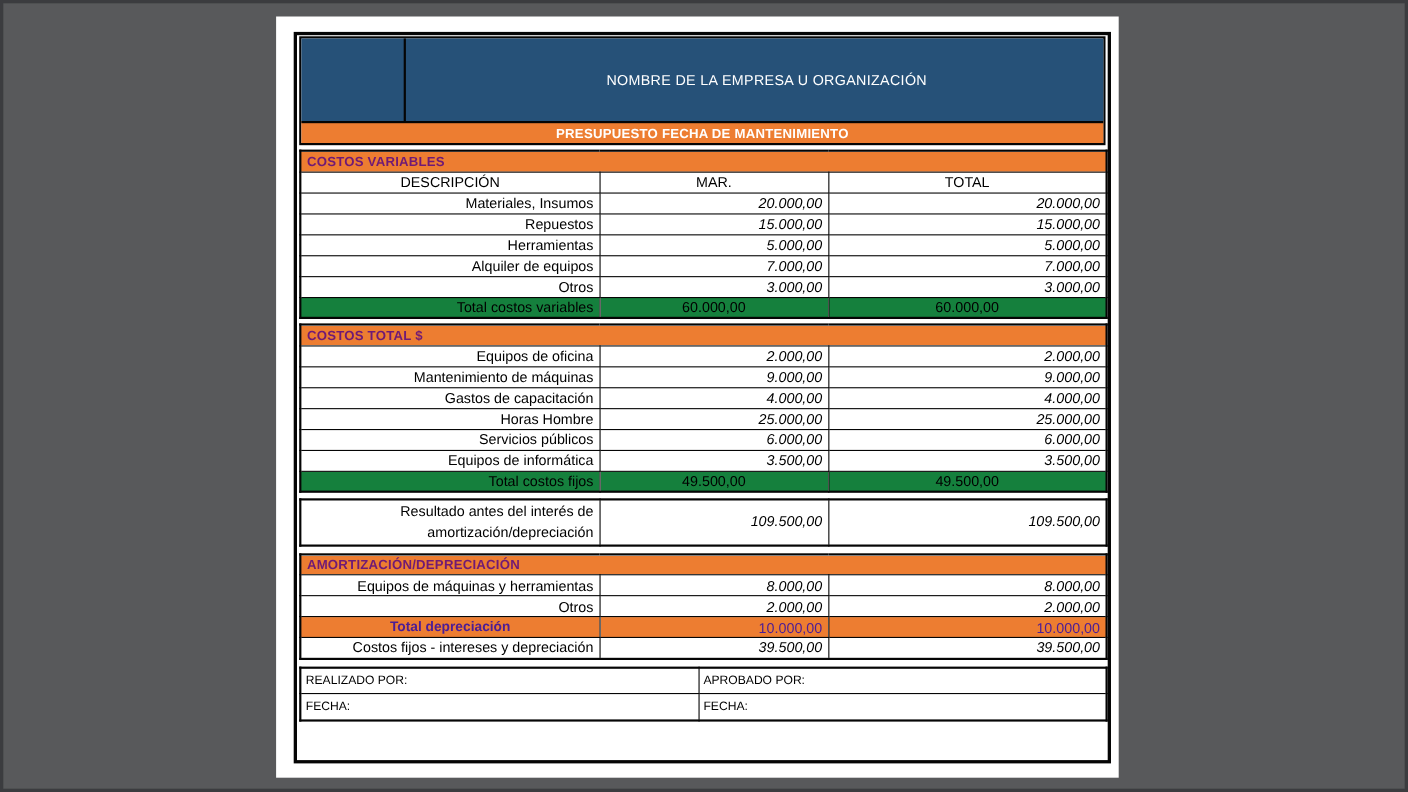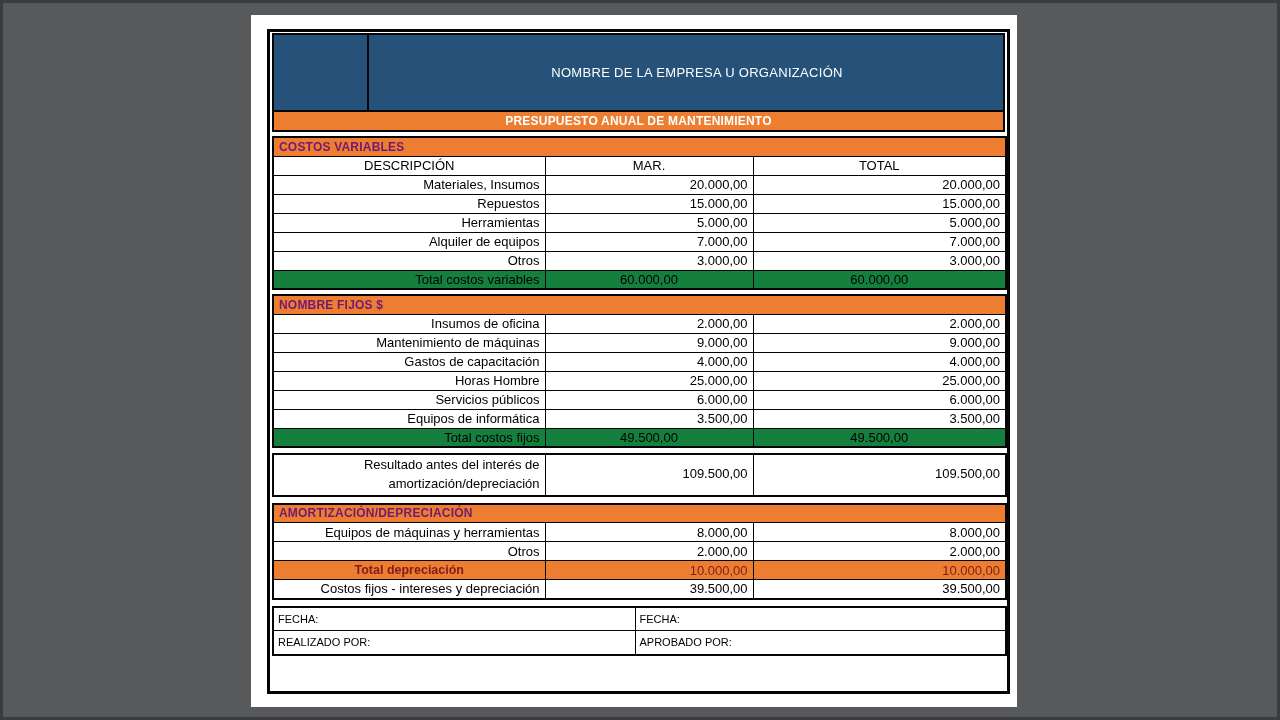--- a/index.html
+++ b/index.html
@@ -145,7 +145,7 @@
         <div class="logo-cell"></div>
         <div class="company-cell">NOMBRE DE LA EMPRESA U ORGANIZACIÓN</div>
       </div>
-      <div class="main-title">PRESUPUESTO ANUAL DE MANTENIMIENTO</div>
+      <div class="main-title">PRESUPUESTO FECHA DE MANTENIMIENTO</div>
     </div>
 
     <table class="sec mt4">

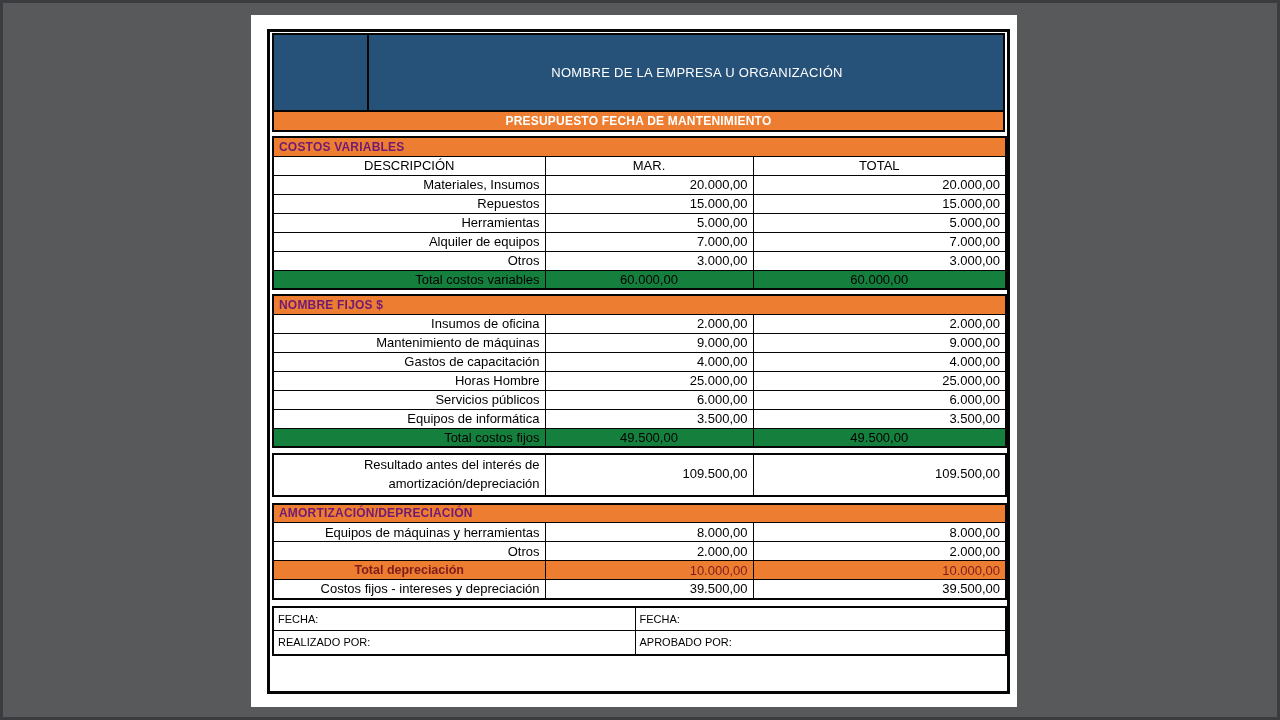--- a/index.html
+++ b/index.html
@@ -94,7 +94,7 @@
   }
   tr.head-row td { text-align: center; }
   td.lbl { text-align: right; }
-  td.val { text-align: right; }
+  td.val { text-align: right; font-style: italic; }
   tr.total-row td { background: #15803d; }
   tr.total-row td.t-lbl { text-align: right; }
   tr.total-row td.t-val { text-align: center; }

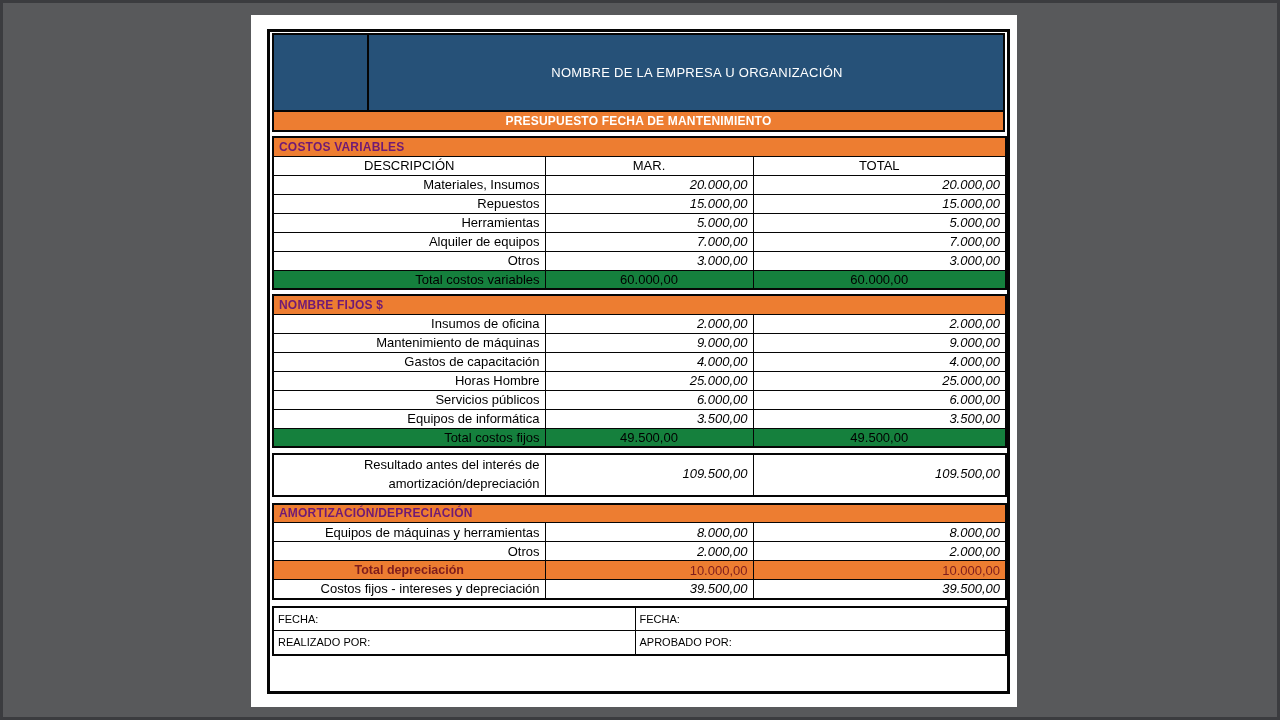--- a/index.html
+++ b/index.html
@@ -204,7 +204,7 @@
         </colgroup>
       <tbody>
         <tr>
-          <td class="banner" colspan="3">NOMBRE FIJOS $</td>
+          <td class="banner" colspan="3">COSTOS TOTAL $</td>
         </tr>
         <tr>
           <td class="lbl">Insumos de oficina</td>

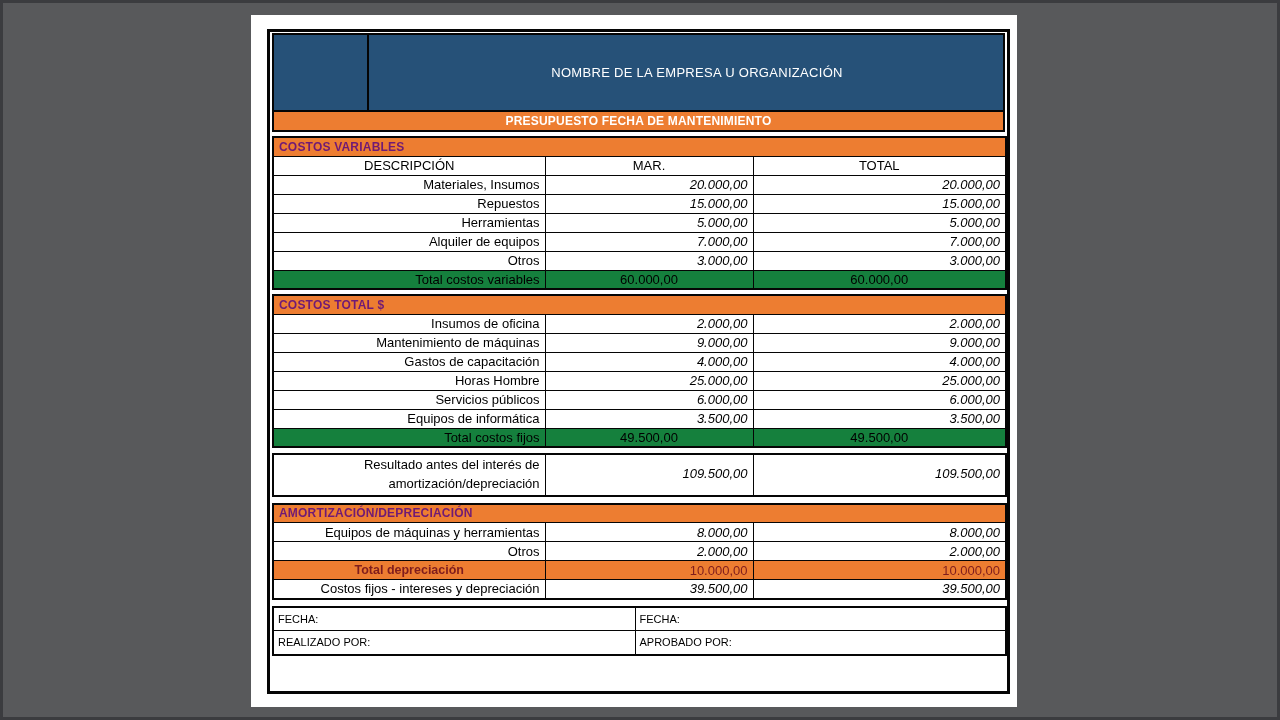--- a/index.html
+++ b/index.html
@@ -207,7 +207,7 @@
           <td class="banner" colspan="3">COSTOS TOTAL $</td>
         </tr>
         <tr>
-          <td class="lbl">Insumos de oficina</td>
+          <td class="lbl">Equipos de oficina</td>
           <td class="val">2.000,00</td>
           <td class="val">2.000,00</td>
         </tr>

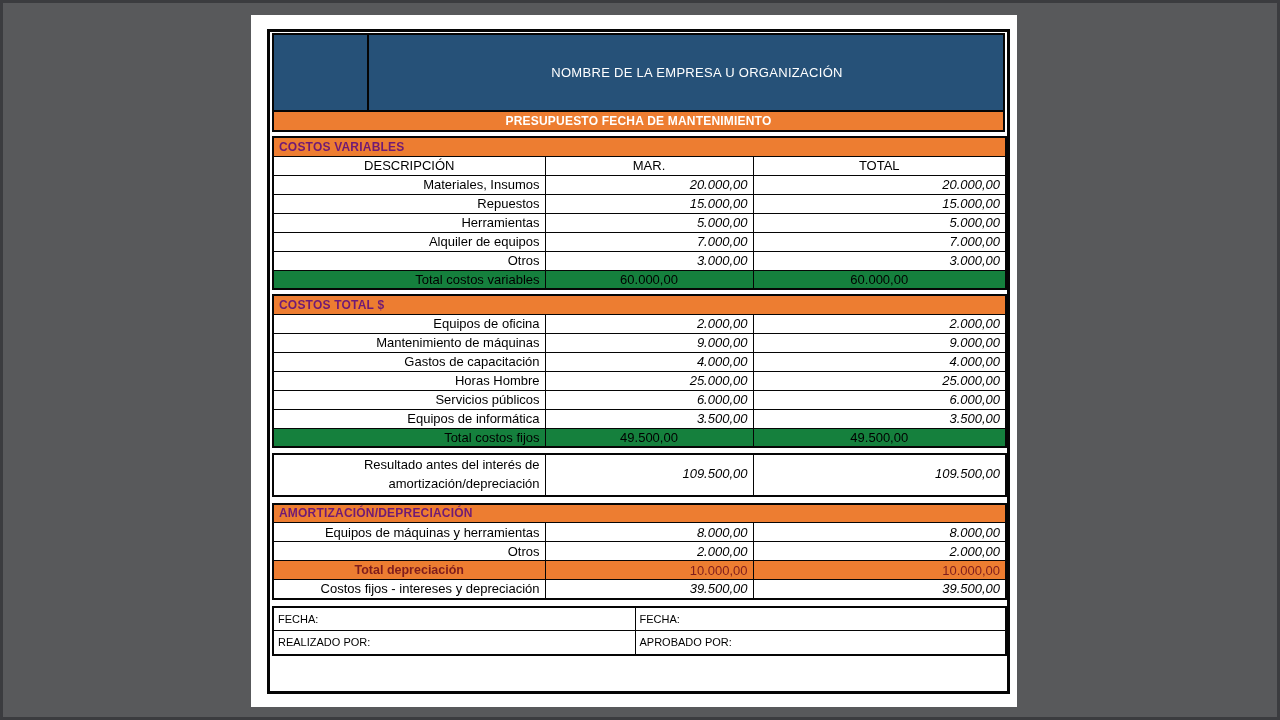--- a/index.html
+++ b/index.html
@@ -98,7 +98,7 @@
   tr.total-row td { background: #15803d; }
   tr.total-row td.t-lbl { text-align: right; }
   tr.total-row td.t-val { text-align: center; }
-  tr.orange-row td { background: #ED7D31; color: #7f1d1d; }
+  tr.orange-row td { background: #ED7D31; color: #4c1d95; }
   tr.orange-row td.o-lbl { text-align: center; font-weight: bold; font-size: 12.5px; }
   tr.orange-row td.o-val { text-align: right; }
 

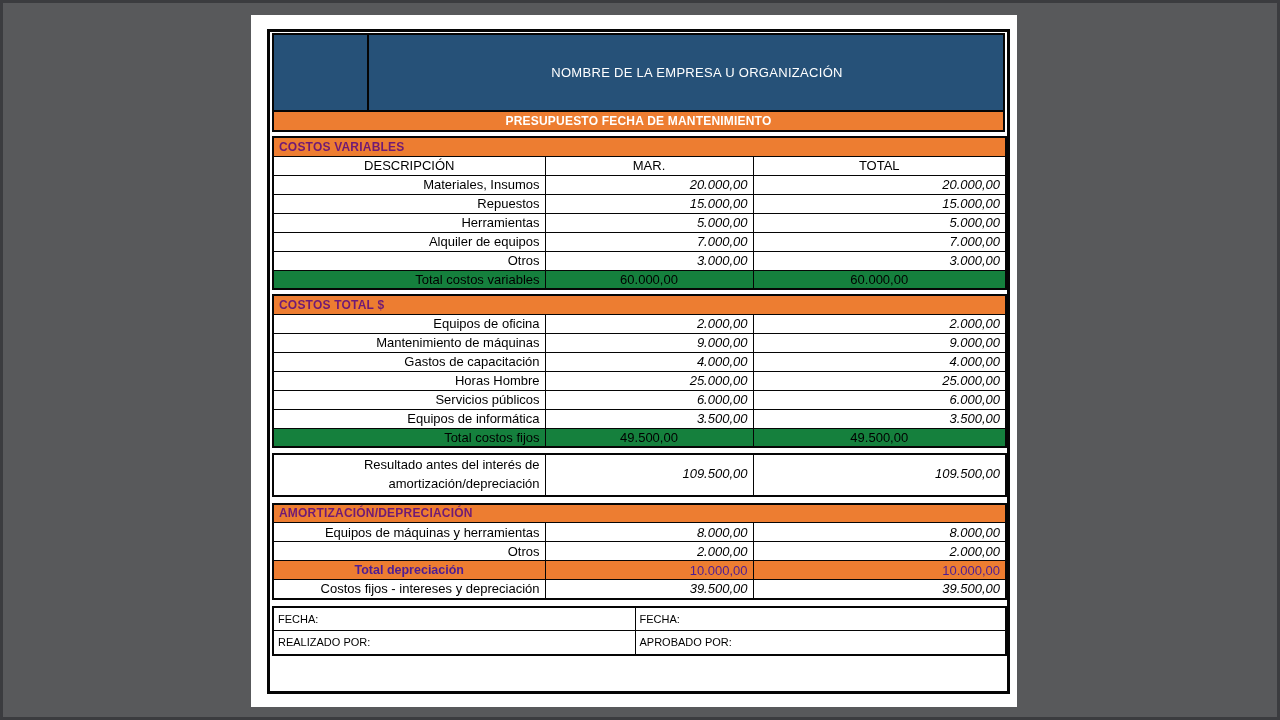--- a/index.html
+++ b/index.html
@@ -299,13 +299,13 @@
         </colgroup>
       <tbody>
         <tr>
+          <td>REALIZADO POR:</td>
+          <td>APROBADO POR:</td>
+        </tr>
+        <tr>
           <td>FECHA:</td>
           <td>FECHA:</td>
         </tr>
-        <tr>
-          <td>REALIZADO POR:</td>
-          <td>APROBADO POR:</td>
-        </tr>
       </tbody>
     </table>
 

